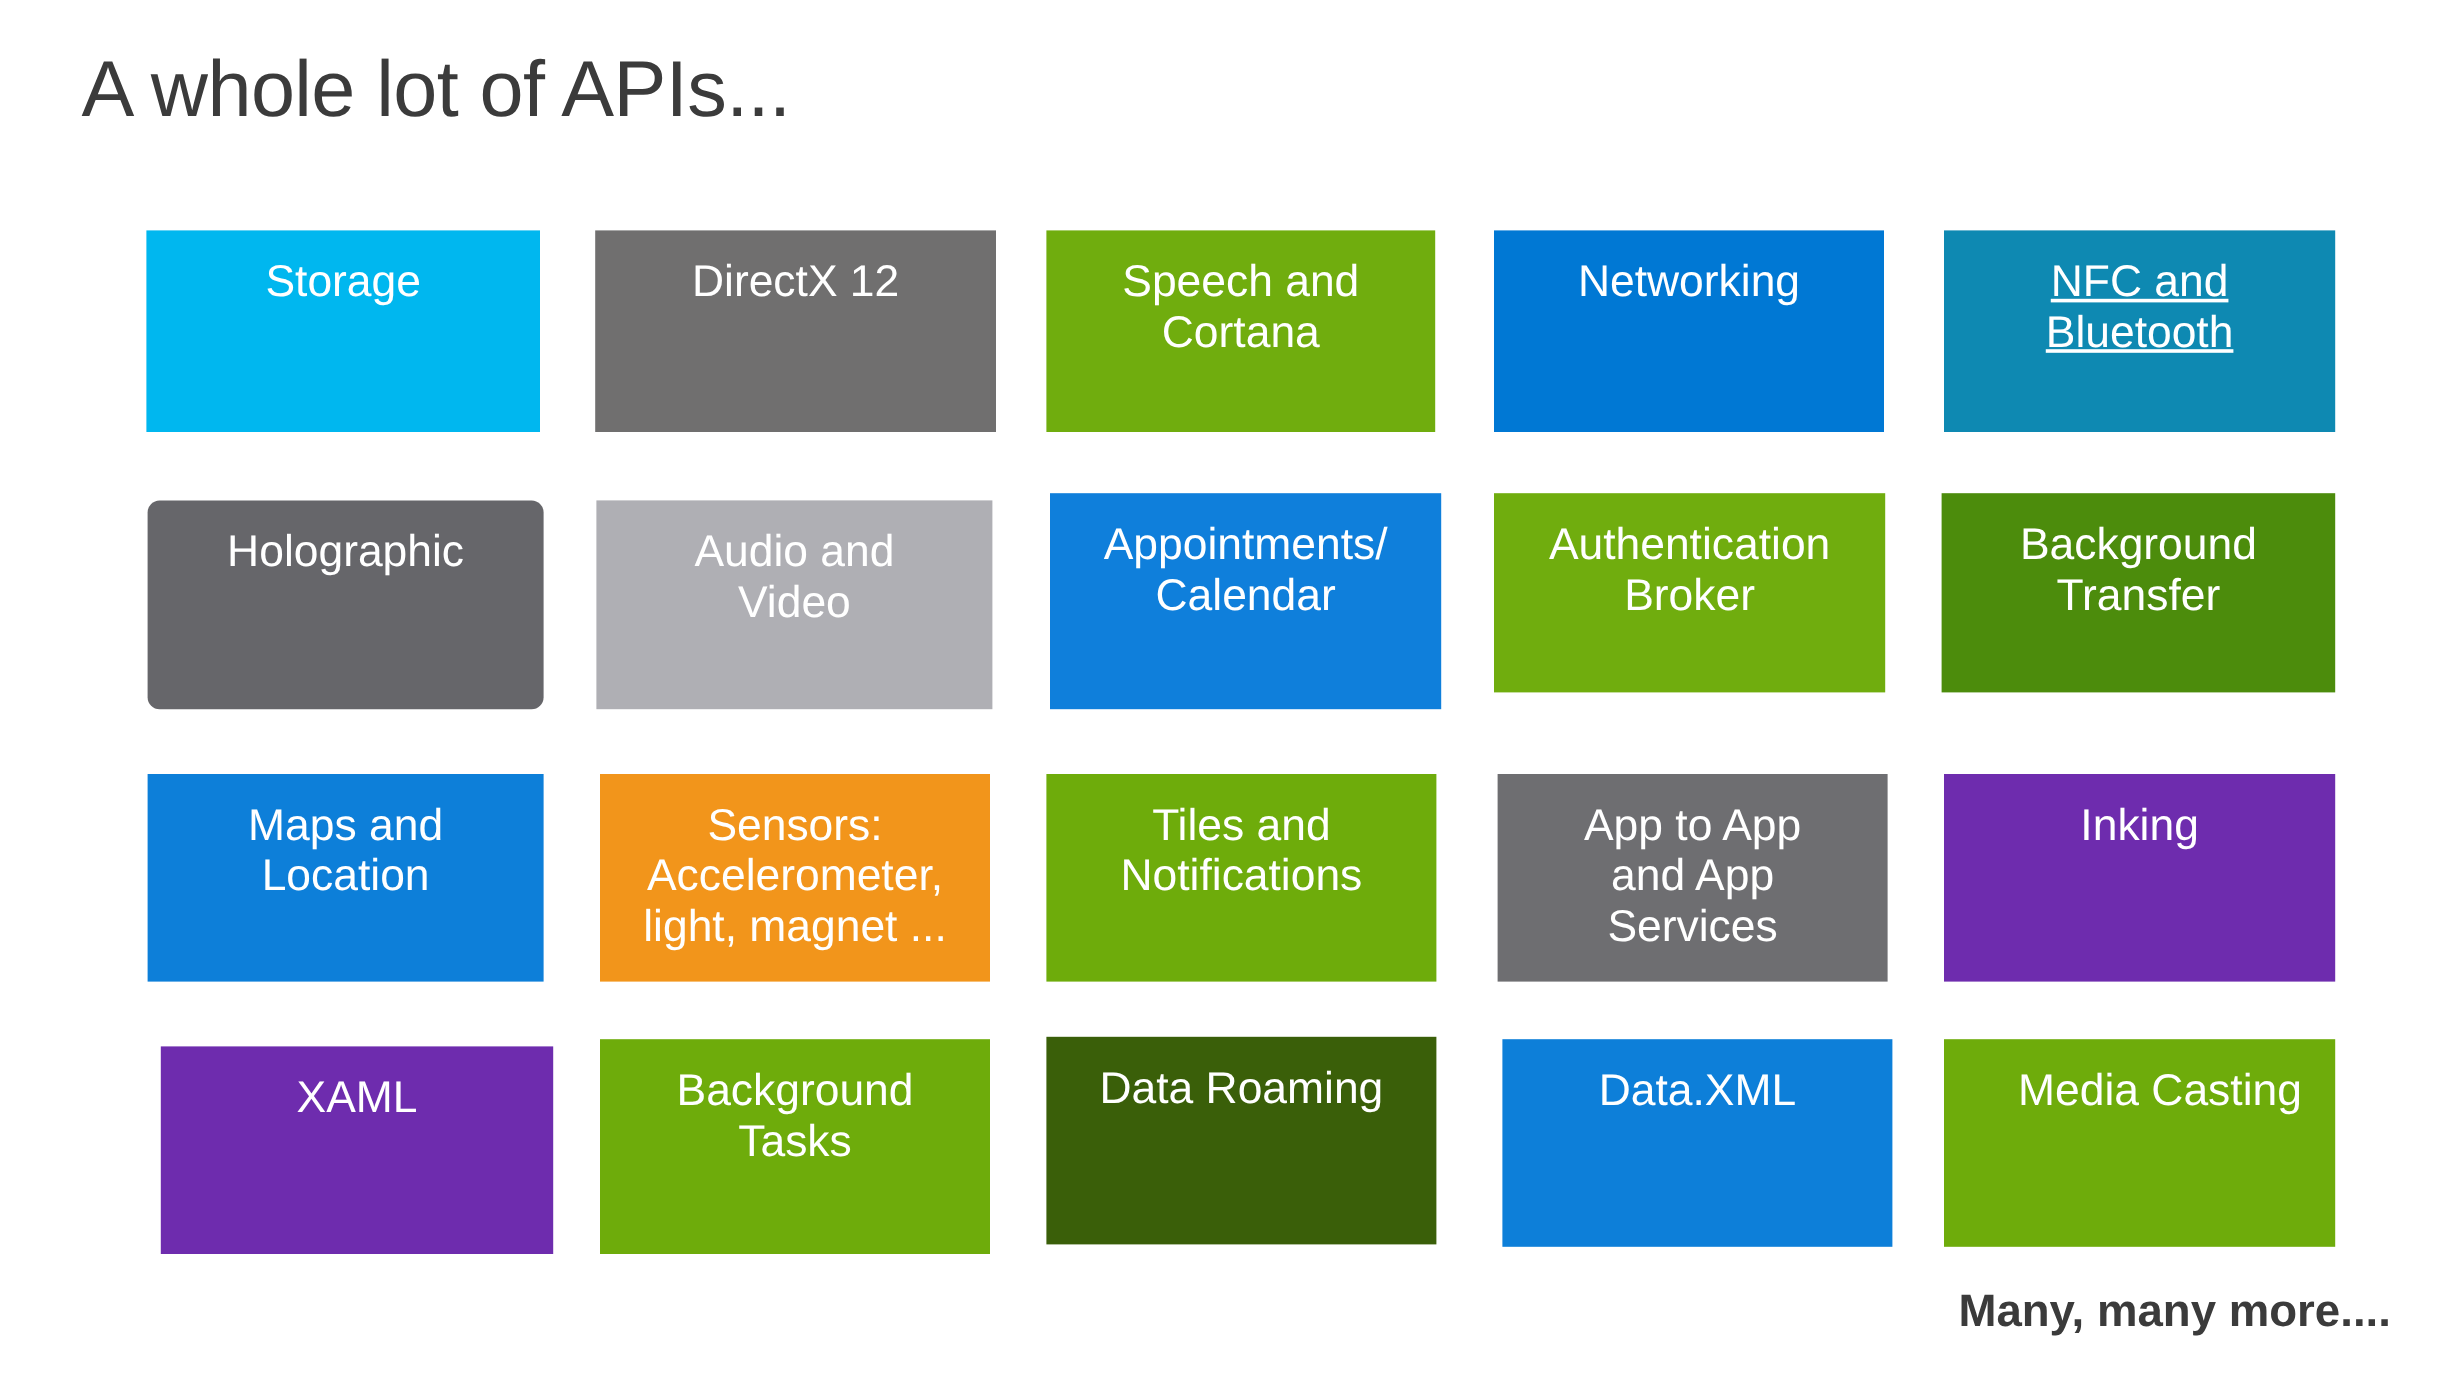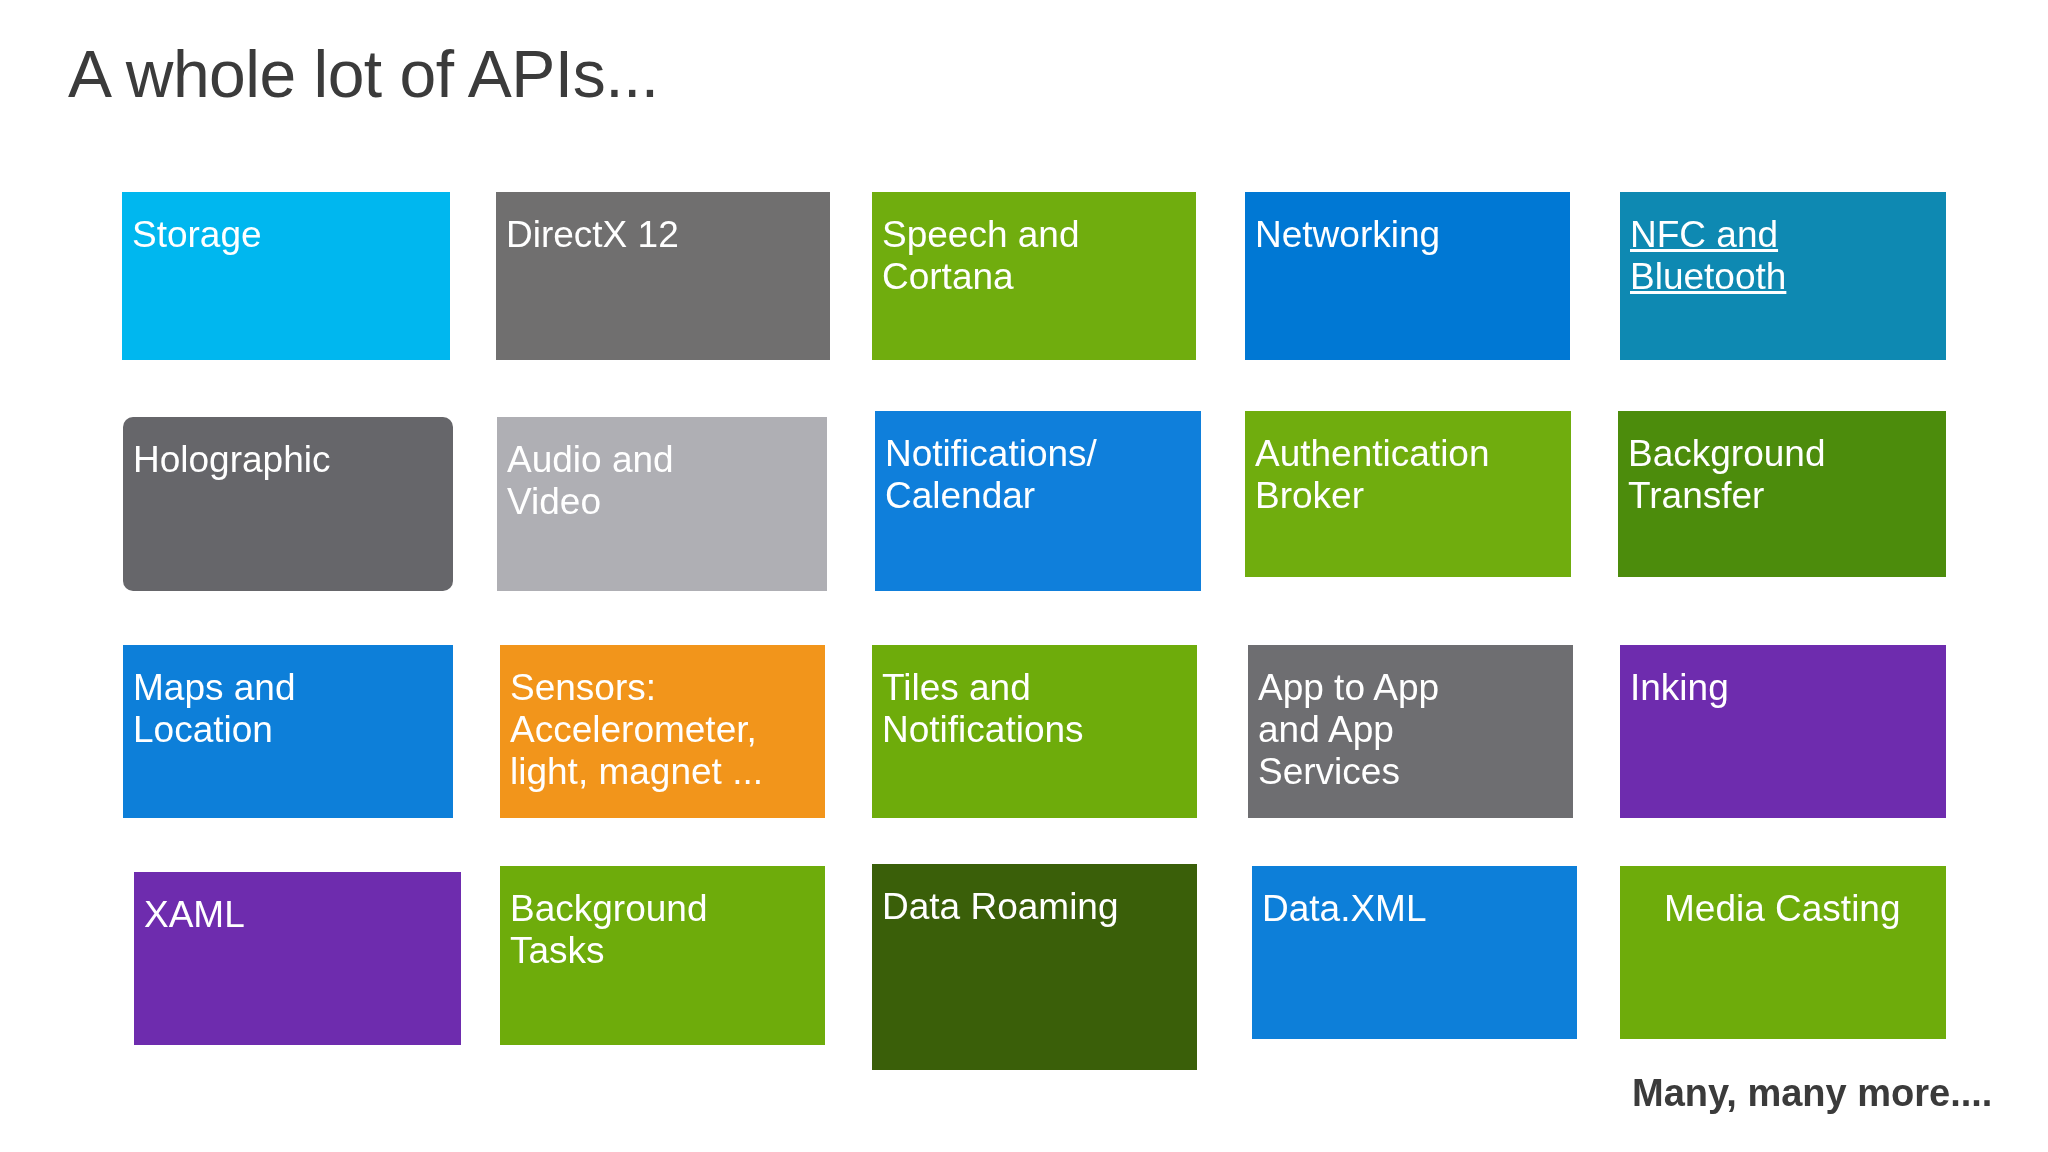--- a/index.html
+++ b/index.html
@@ -36,7 +36,7 @@
     display: flex;
     justify-content: center;
     align-items: flex-start;
-    text-align: left;
+    text-align: center;
     color: #ffffff;
     font-size: 37px;
     font-weight: 400;

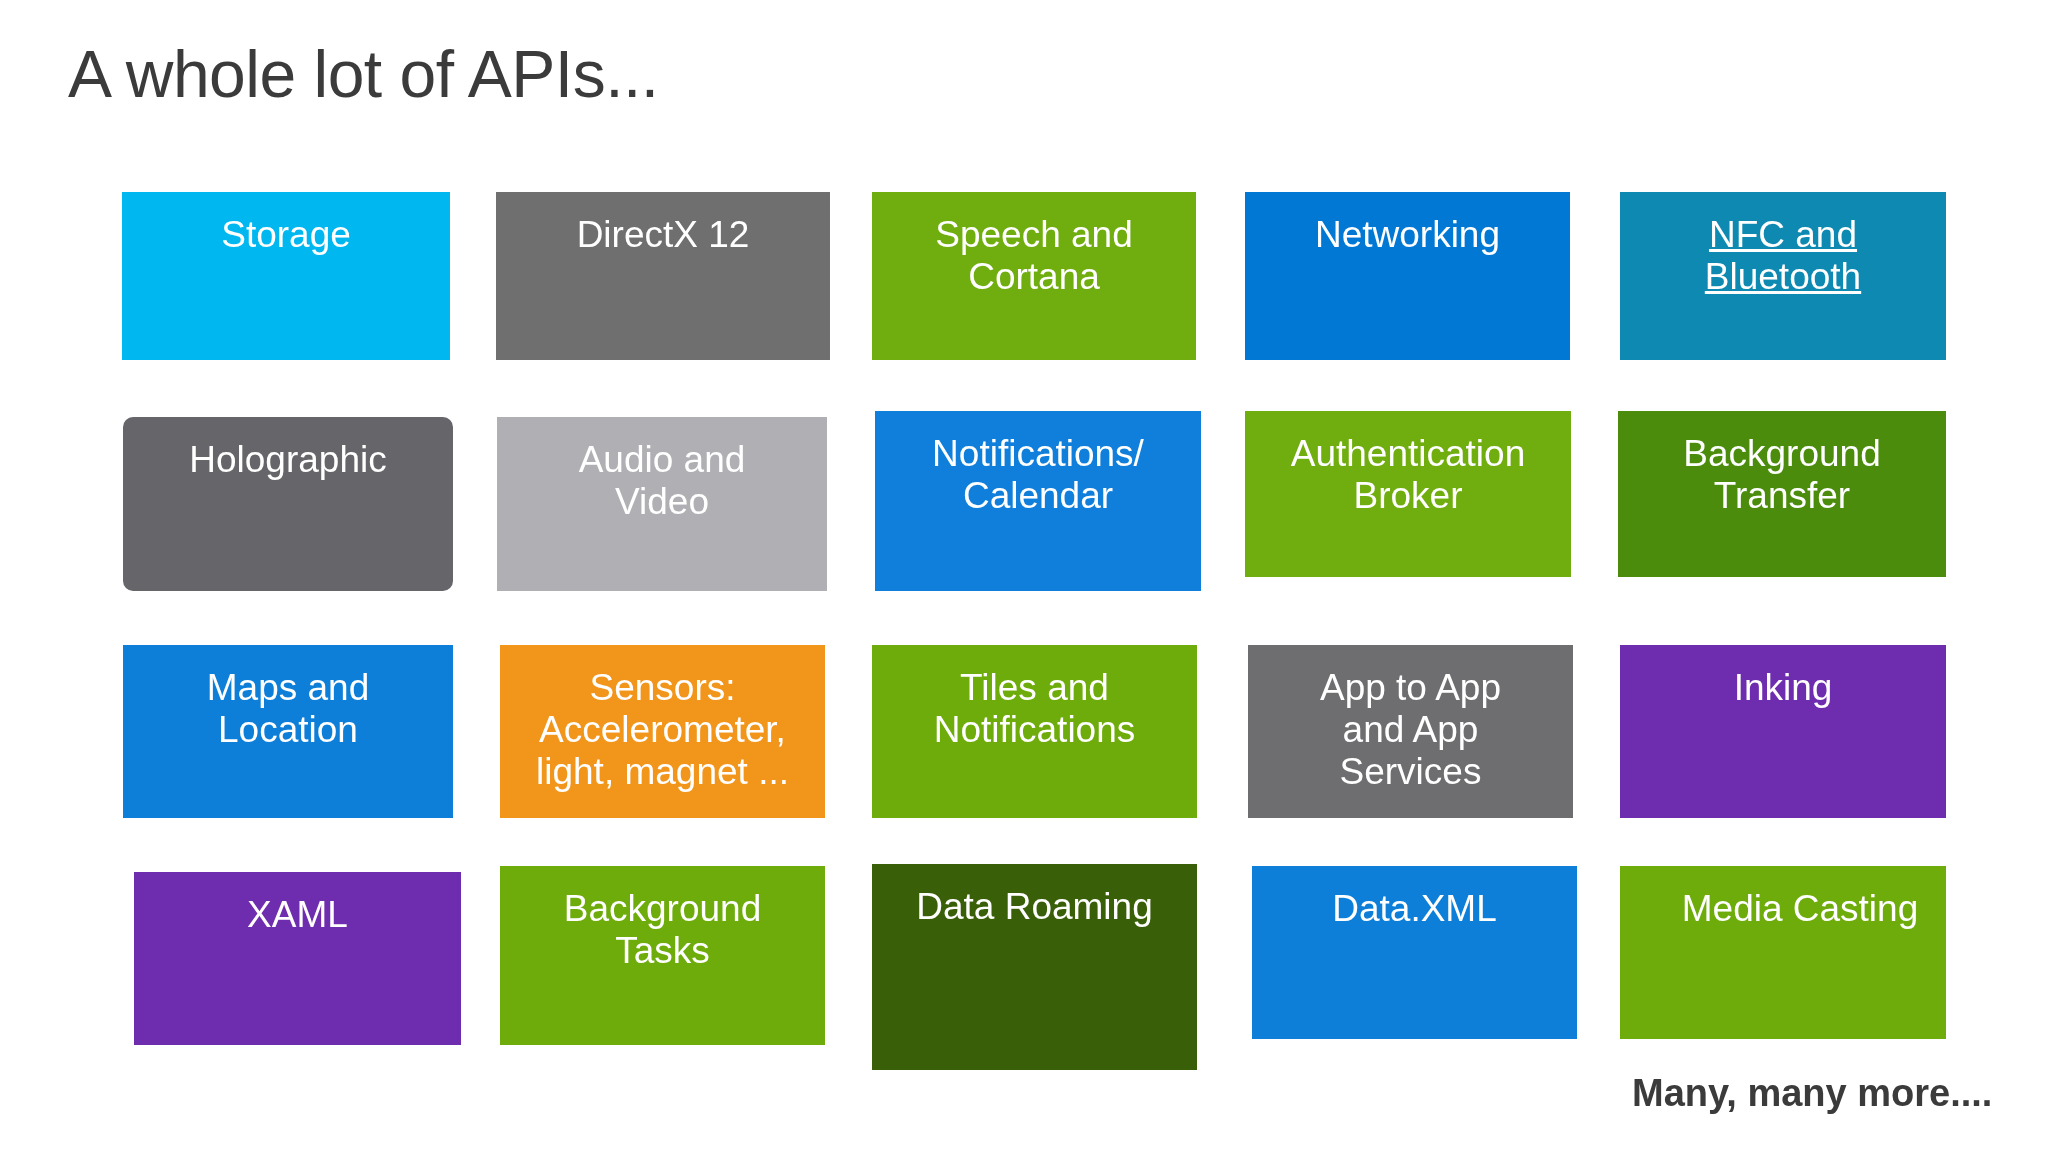--- a/index.html
+++ b/index.html
@@ -90,7 +90,7 @@
 Video</span>
     </div>
     <div class="tile" style="left: 875px; top: 411px; width: 326px; height: 180px; background: rgb(15, 127, 219);">
-      <span class="tile-label">Notifications/
+      <span class="tile-label">Appointments/
 Calendar</span>
     </div>
     <div class="tile" style="left: 1245px; top: 411px; width: 326px; height: 166px; background: rgb(112, 173, 14);">

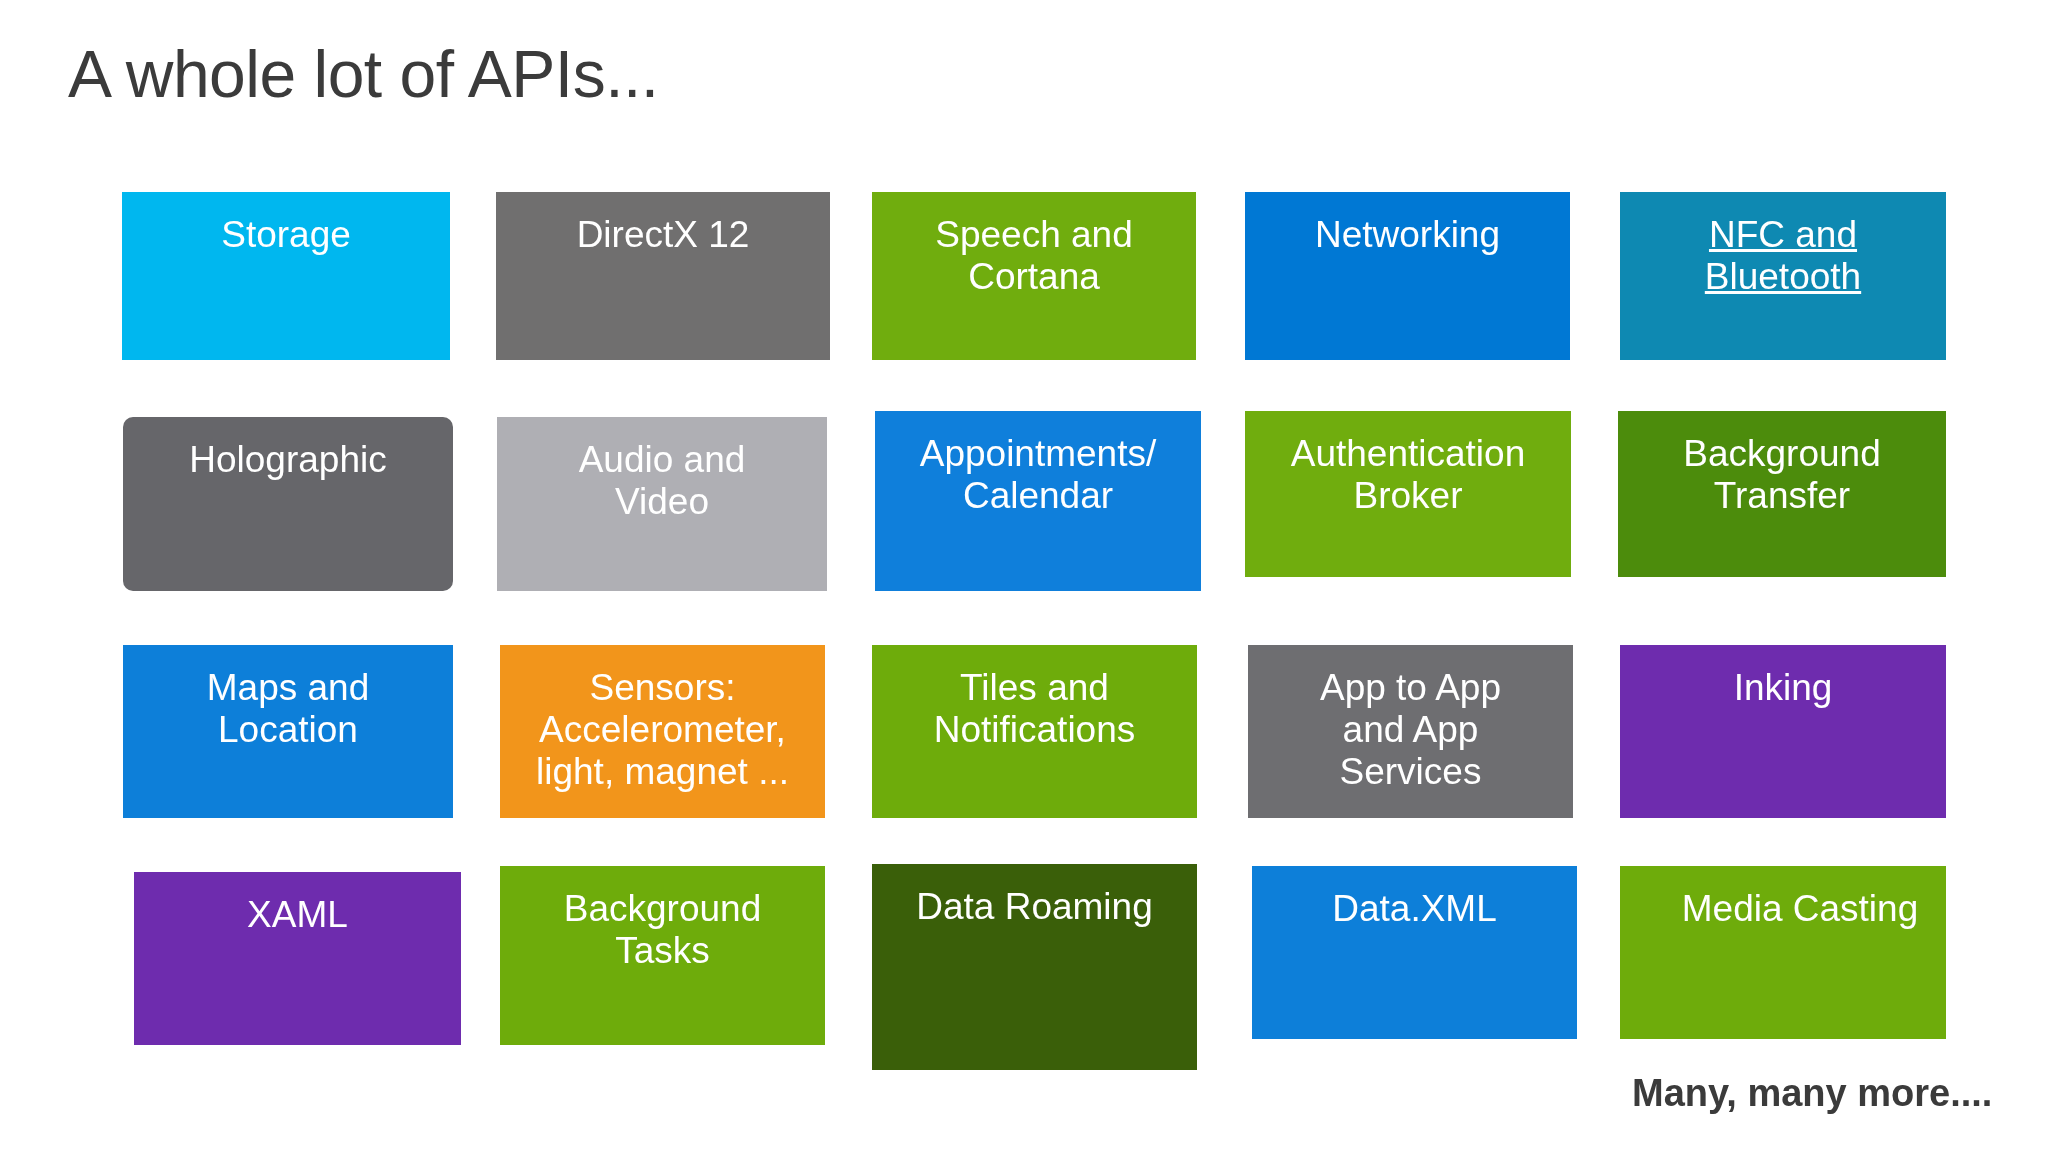--- a/index.html
+++ b/index.html
@@ -129,7 +129,7 @@
       <span class="tile-label">Background
 Tasks</span>
     </div>
-    <div class="tile" style="left: 872px; top: 864px; width: 325px; height: 206px; background: rgb(58, 95, 9);">
+    <div class="tile" style="left: 872px; top: 864px; width: 325px; height: 173px; background: rgb(58, 95, 9);">
       <span class="tile-label">Data Roaming</span>
     </div>
     <div class="tile" style="left: 1252px; top: 866px; width: 325px; height: 173px; background: rgb(13, 127, 217);">

